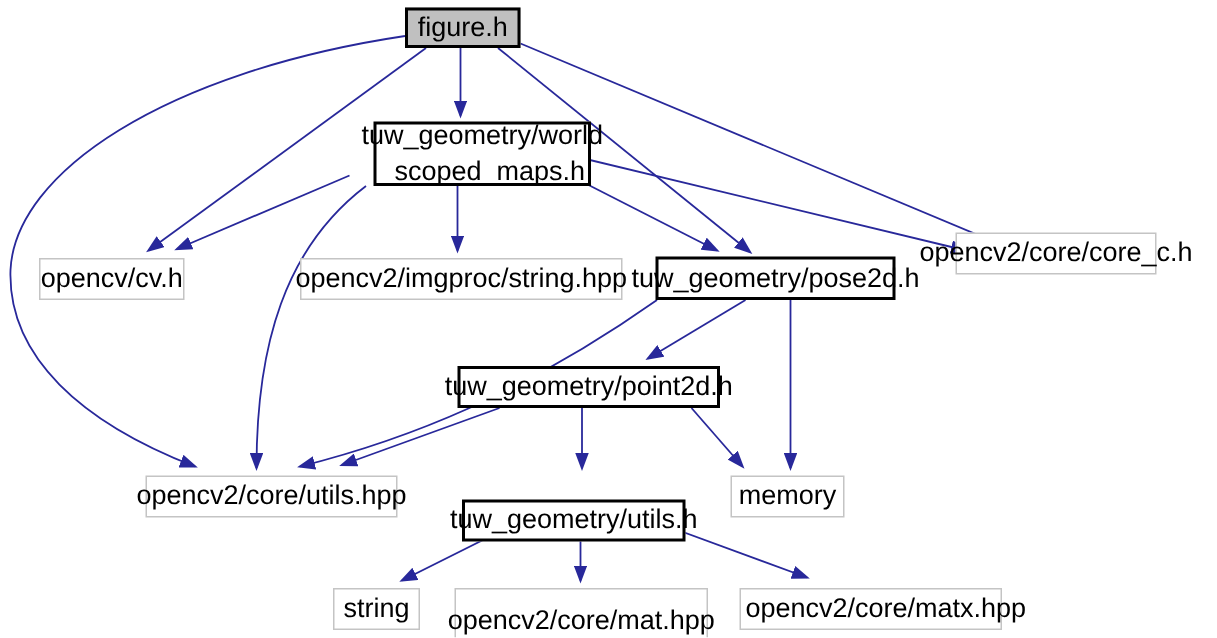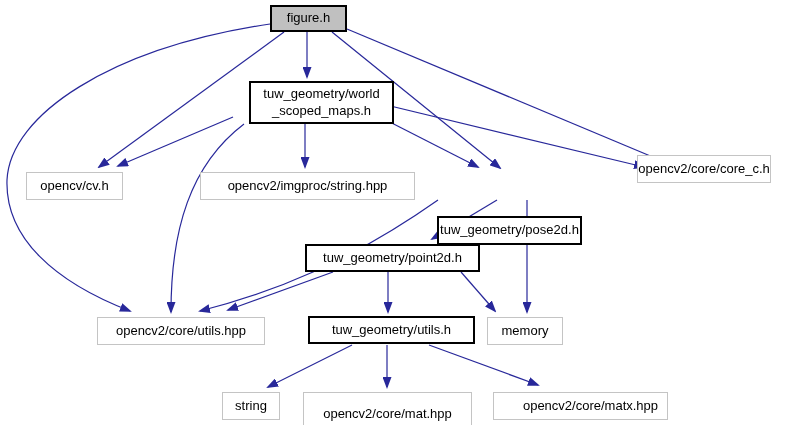--- a/index.html
+++ b/index.html
@@ -18,7 +18,7 @@
     background:#ffffff;
     border:1px solid #c4c4c4;
     color:#000;
-    font-size:13px;
+    font-size:18px;
     line-height:1.3;
     text-align:center;
     white-space:pre-line;

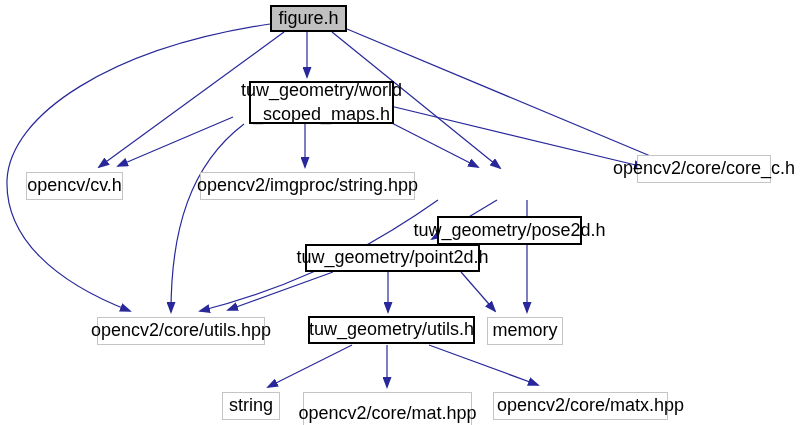--- a/index.html
+++ b/index.html
@@ -69,7 +69,7 @@
 
   <div class="node" style="left:200px;top:172px;width:215px;height:28px;">opencv2/imgproc/string.hpp</div>
 
-  <div class="node doc" style="left:437px;top:171px;width:145px;height:29px;margin-top:45px;">tuw_geometry/pose2d.h</div>
+  <div class="node doc" style="left:437px;top:171px;width:160px;height:29px;">tuw_geometry/pose2d.h</div>
 
   <div class="node" style="left:637px;top:155px;width:134px;height:28px;text-align:center;">opencv2/core/core_c.h</div>
 

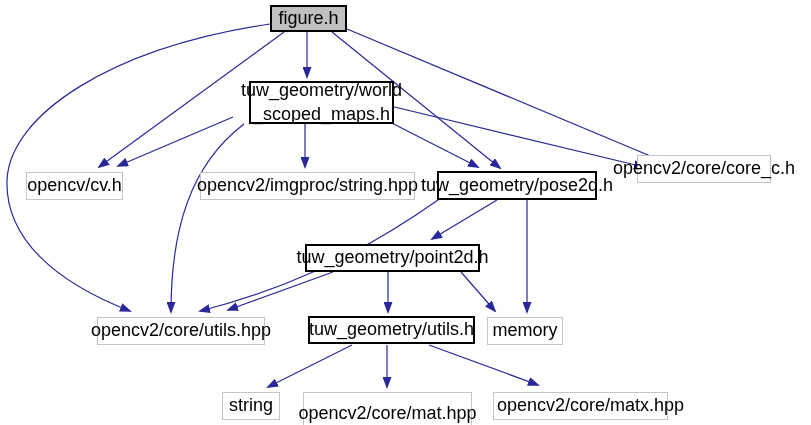--- a/index.html
+++ b/index.html
@@ -77,7 +77,7 @@
 
   <div class="node" style="left:97px;top:317px;width:168px;height:28px;">opencv2/core/utils.hpp</div>
 
-  <div class="node doc" style="left:308px;top:316px;width:167px;height:28px;">tuw_geometry/utils.h</div>
+  <div class="node doc" style="left:308px;top:333px;width:149px;height:28px;">tuw_geometry/utils.h</div>
 
   <div class="node" style="left:487px;top:317px;width:76px;height:28px;">memory</div>
 

